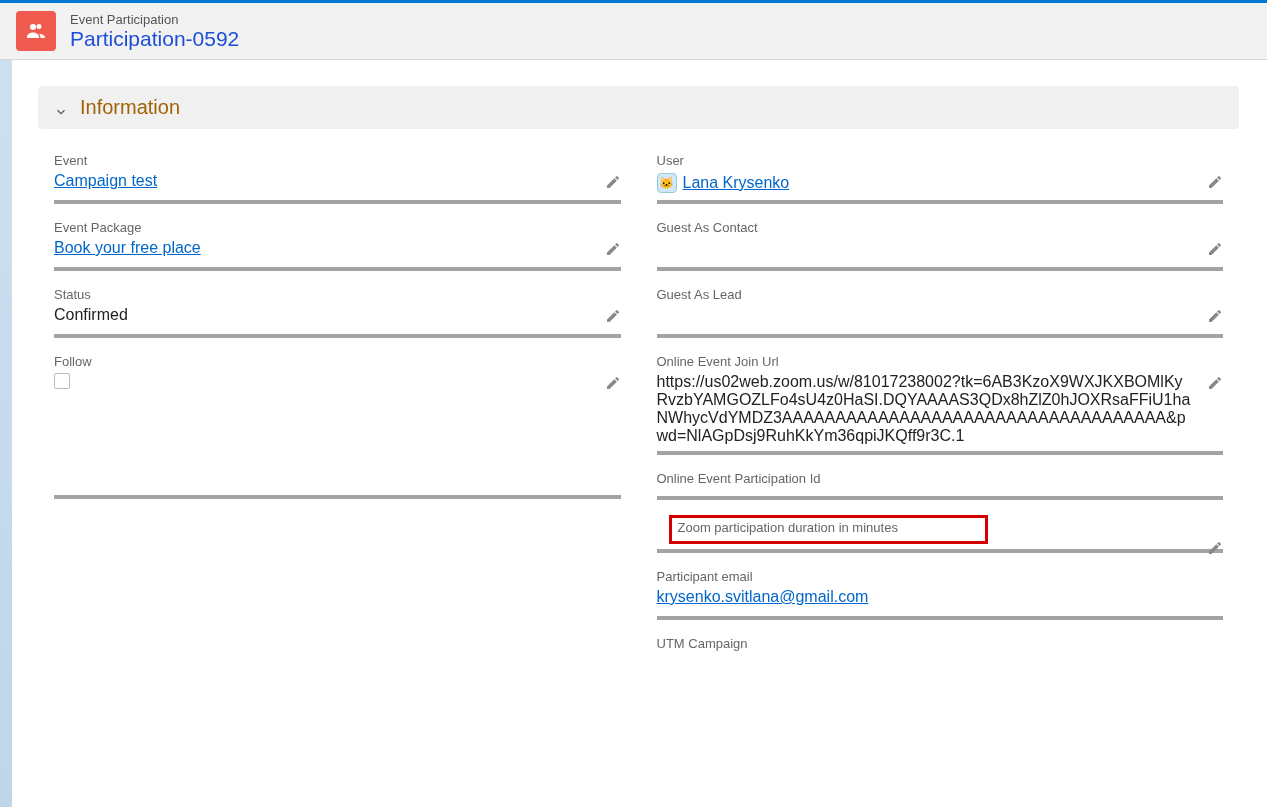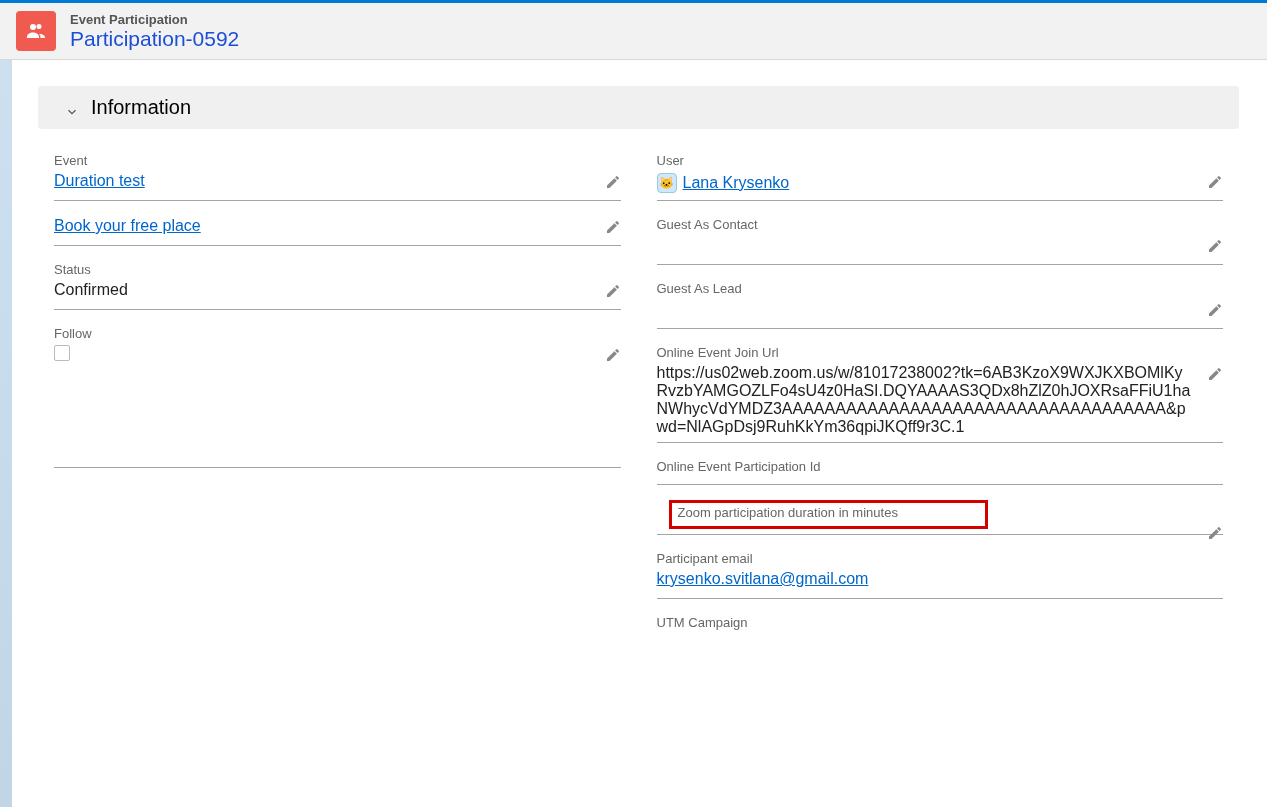--- a/index.html
+++ b/index.html
@@ -34,7 +34,7 @@
     .header-text .breadcrumb {
       font-size: 13px;
       color: #555;
-      font-weight: 700;
+      font-weight: 400;
     }
     .header-text .title {
       font-size: 21px;

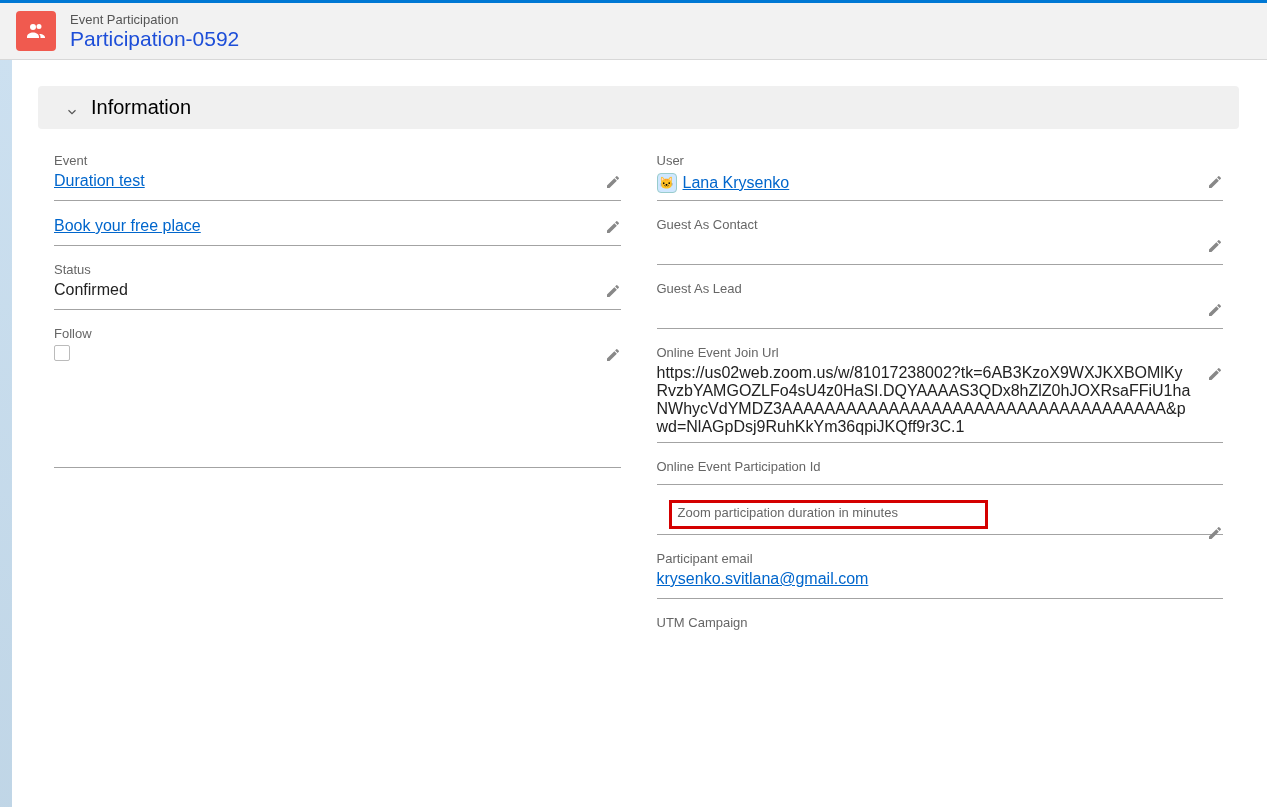--- a/index.html
+++ b/index.html
@@ -58,12 +58,12 @@
     .section-header {
       background: #f0f0f0;
       border-radius: 4px;
-      padding: 10px 27px;
+      padding: 10px 16px;
       display: flex;
       align-items: center;
       gap: 12px;
       font-size: 20px;
-      color: #000000;
+      color: #a16207;
       font-weight: 400;
       cursor: pointer;
     }

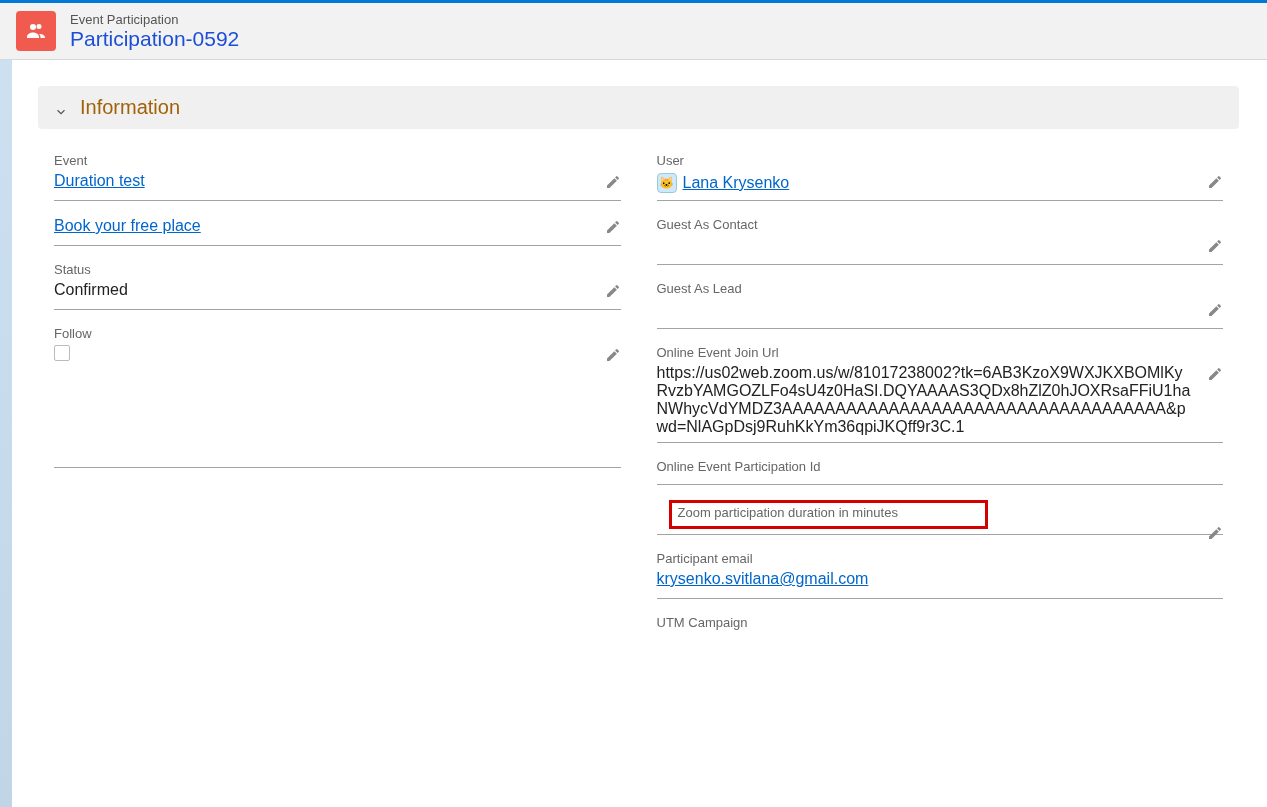--- a/index.html
+++ b/index.html
@@ -80,7 +80,7 @@
     .col { flex: 1; min-width: 0; }
     .field {
       position: relative;
-      border-bottom: 1px solid #a3a3a3;
+      border-bottom: 4px solid #a3a3a3;
       padding: 6px 0 6px 0;
       margin-bottom: 10px;
     }

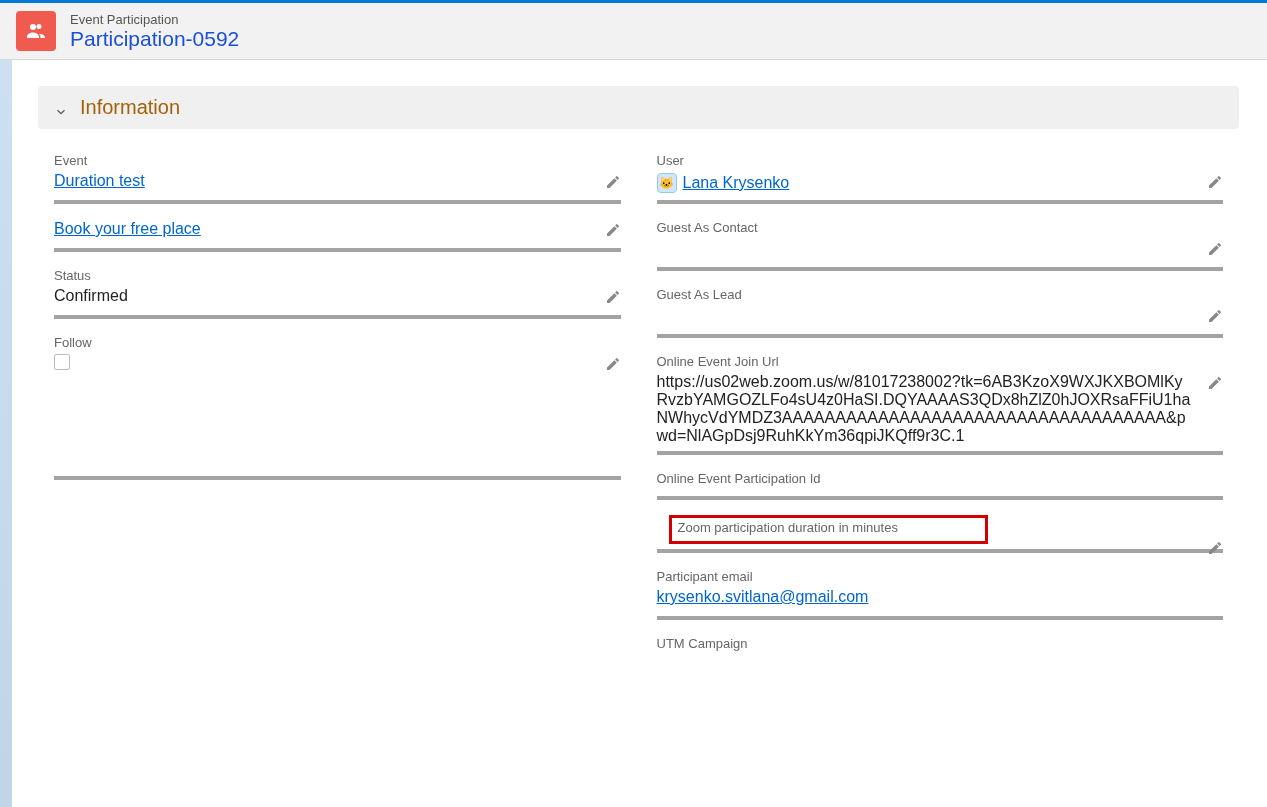--- a/index.html
+++ b/index.html
@@ -185,7 +185,7 @@
       <div class="field">
         <div class="field-label">Event</div>
         <div class="field-value-row">
-          <a class="field-value link">Duration test</a>
+          <a class="field-value link">Campaign test</a>
           <span class="pencil">
             <svg width="16" height="16" viewBox="0 0 24 24" fill="#888">
                 <path d="M3 17.25V21h3.75L17.81 9.94l-3.75-3.75L3 17.25zM20.71 7.04a1 1 0 0 0 0-1.41l-2.34-2.34a1 1 0 0 0-1.41 0l-1.83 1.83 3.75 3.75 1.83-1.83z"></path>

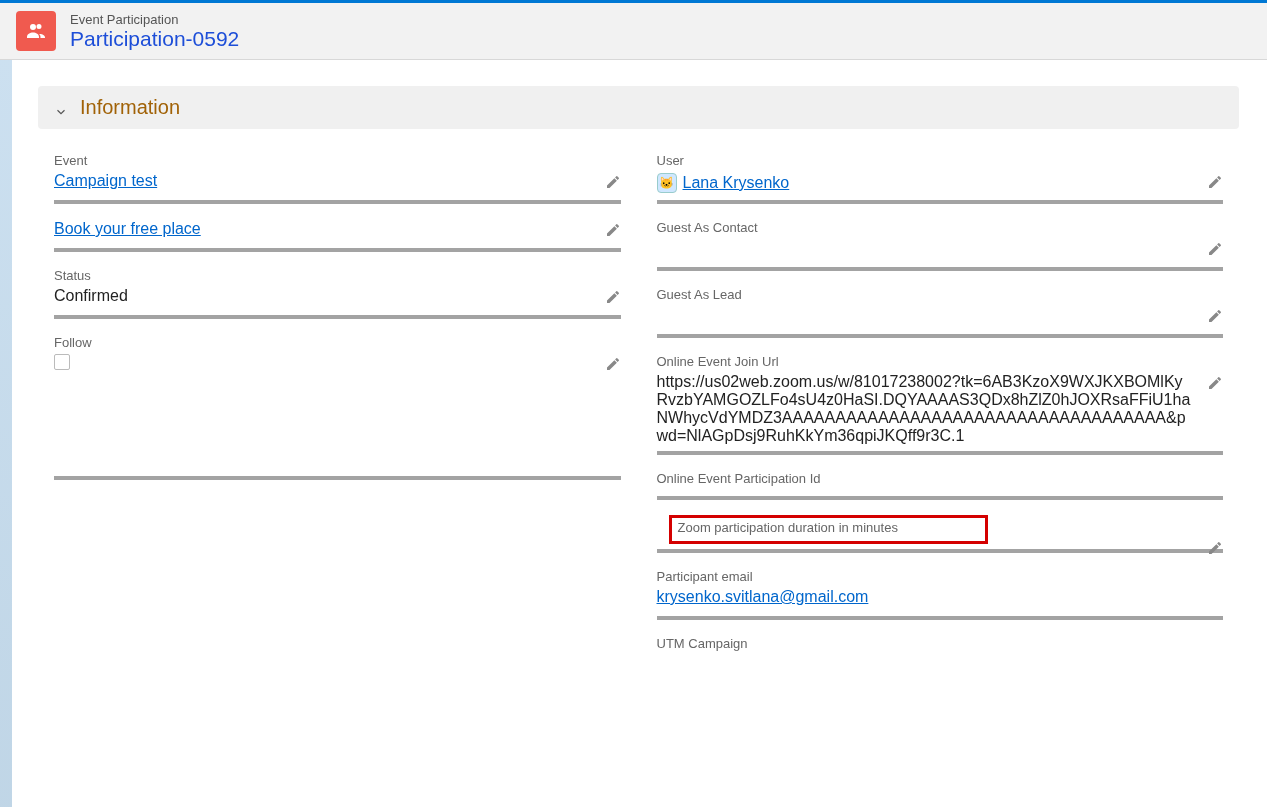--- a/index.html
+++ b/index.html
@@ -195,6 +195,7 @@
       </div>
 
       <div class="field">
+        <div class="field-label">Event Package</div>
         <div class="field-value-row">
           <a class="field-value link">Book your free place</a>
           <span class="pencil">

